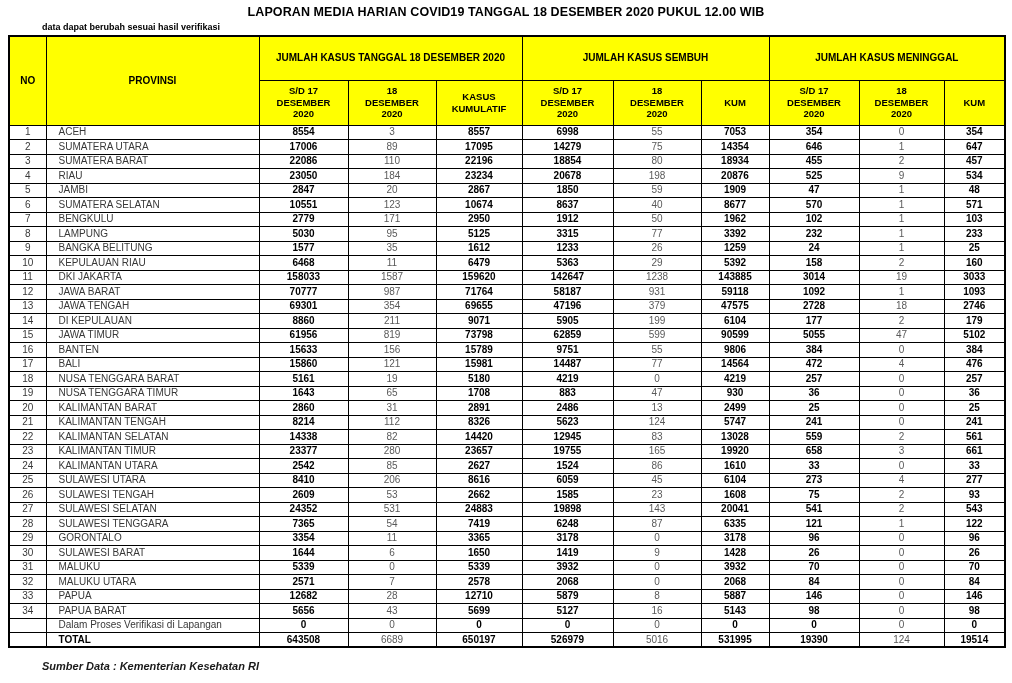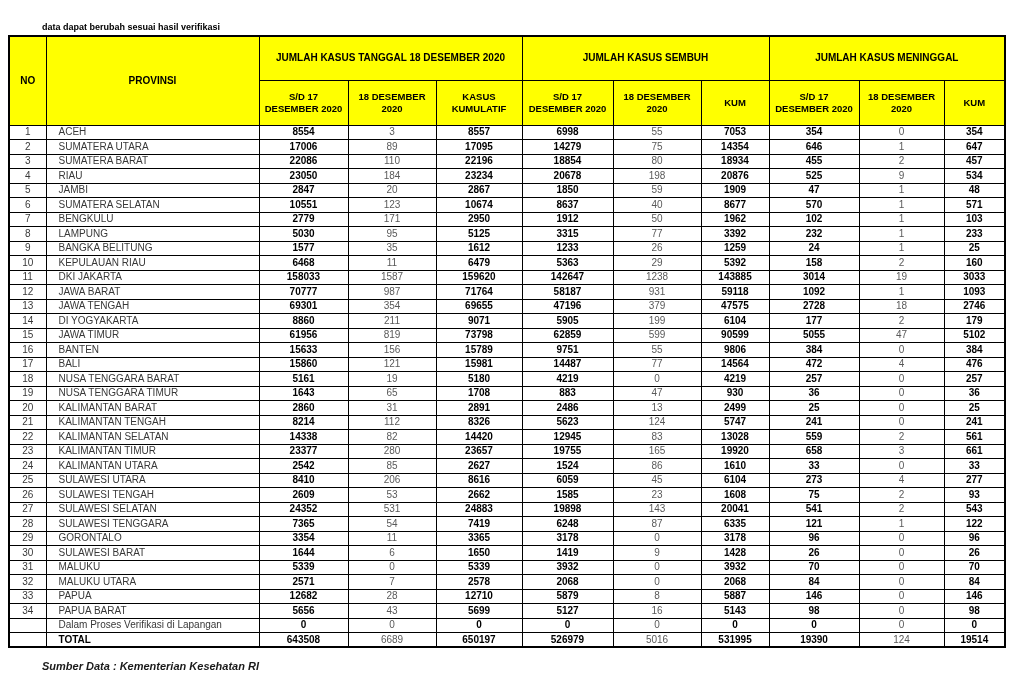--- a/index.html
+++ b/index.html
@@ -60,6 +60,7 @@
 
 <div class="page">
 
+  <div class="title">LAPORAN MEDIA HARIAN COVID19 TANGGAL 18 DESEMBER 2020 PUKUL 12.00 WIB</div>
   <div class="subtitle">data dapat berubah sesuai hasil verifikasi</div>
 
   <table class="report">

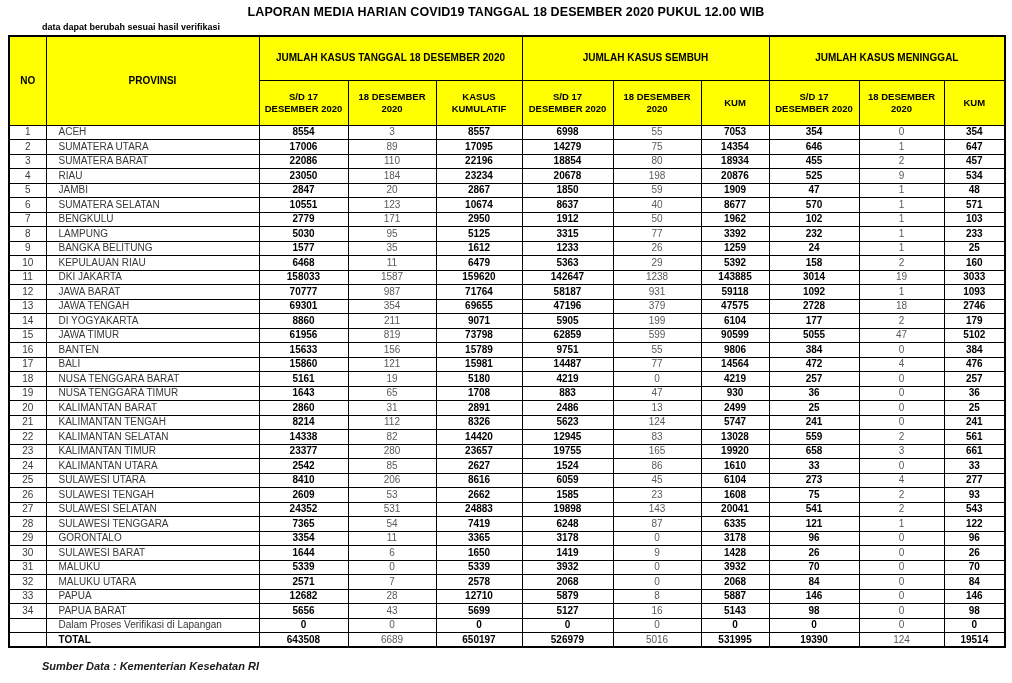--- a/index.html
+++ b/index.html
@@ -36,7 +36,7 @@
     border: 1px solid #000;
     color: #000; font-weight: bold;
     font-size: 9.5px; line-height: 1.25;
-    padding: 1px 4px; text-align: center; vertical-align: middle;
+    padding: 1px 10px; text-align: center; vertical-align: middle;
   }
   .report tr.group-row th { height: 44px; font-size: 10px; }
   .report tr.sub-row th { height: 45px; }

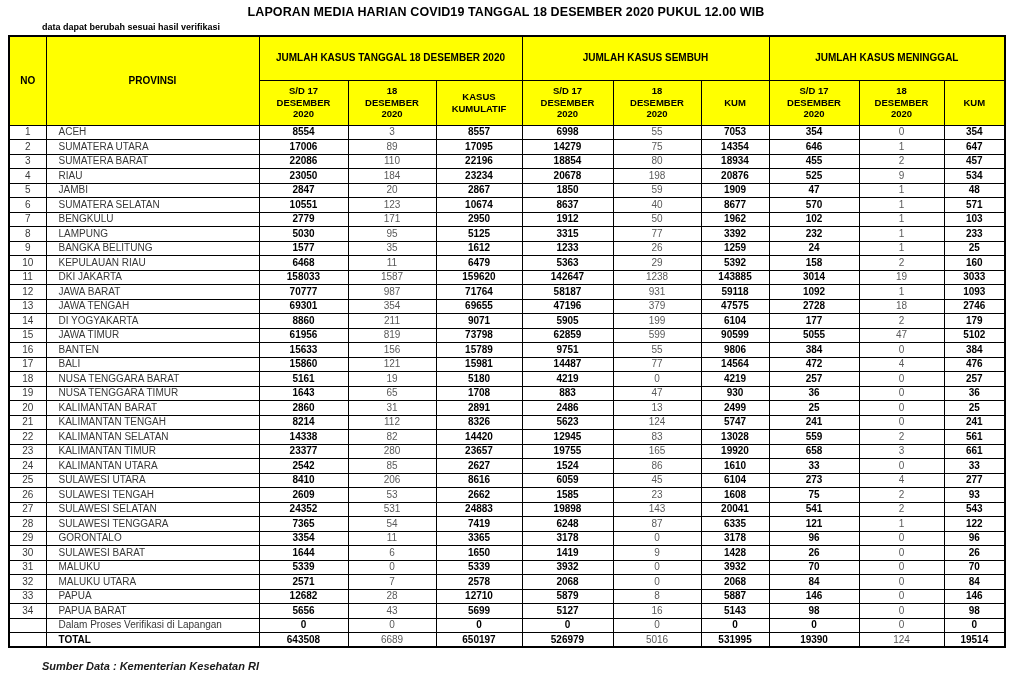--- a/index.html
+++ b/index.html
@@ -269,7 +269,7 @@
         </tr>
         <tr>
           <td class="no">14</td>
-          <td class="prov">DI YOGYAKARTA</td>
+          <td class="prov">DI KEPULAUAN</td>
           <td class="val strong">8860</td>
           <td class="val muted">211</td>
           <td class="val strong">9071</td>

